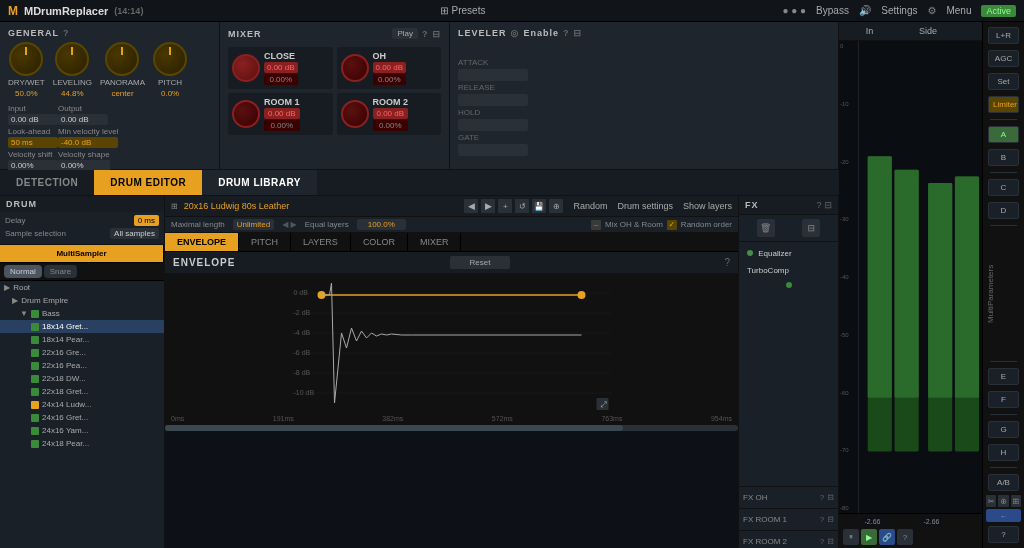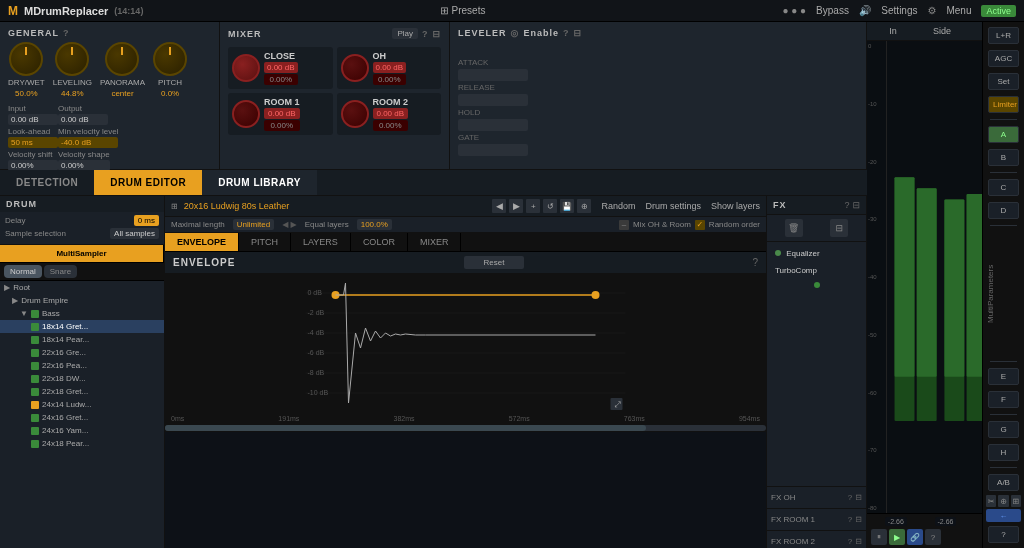--- a/index.html
+++ b/index.html
@@ -610,7 +610,7 @@
 
     
     .right-panel {
-      width: 157px;
+      width: 185px;
       background: #161c22;
       display: flex;
       flex-direction: column;

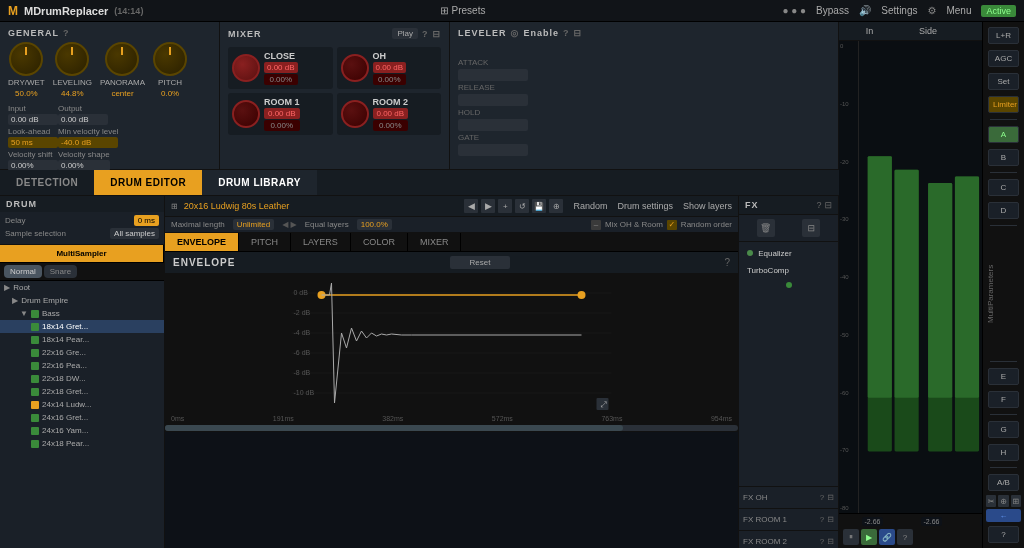--- a/index.html
+++ b/index.html
@@ -1045,7 +1045,7 @@
           <span style="color:#e8a020;background:#2a3038;padding:1px 4px;border-radius:2px">Unlimited</span>
           <span style="color:#555">◀ ▶</span>
           <span style="color:#888">Equal layers</span>
-          <span style="color:#e8a020;background:#2a3038;padding:1px 4px;border-radius:2px">100.0%</span>
+          <span style="color:#e8a020;background:#2a3038;padding:1px 11px;border-radius:2px">100.0%</span>
           <div style="display:flex;align-items:center;gap:4px;margin-left:auto">
             <div style="width:10px;height:10px;background:#3a3a3a;border-radius:1px;display:flex;align-items:center;justify-content:center">
               <span style="color:#888;font-size:8px">–</span>

